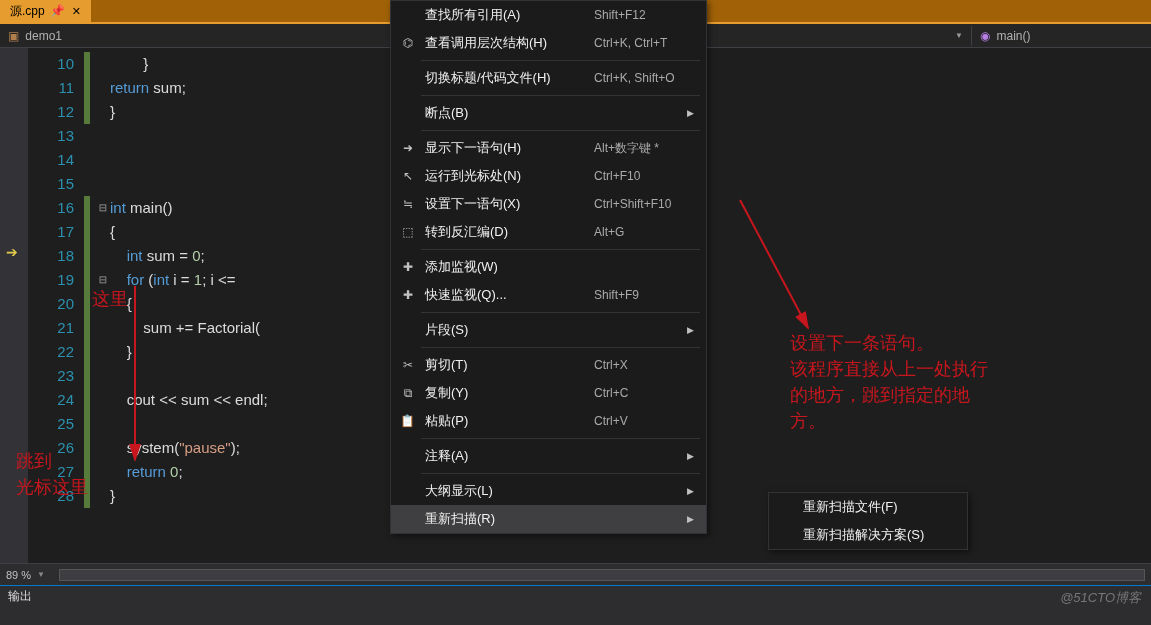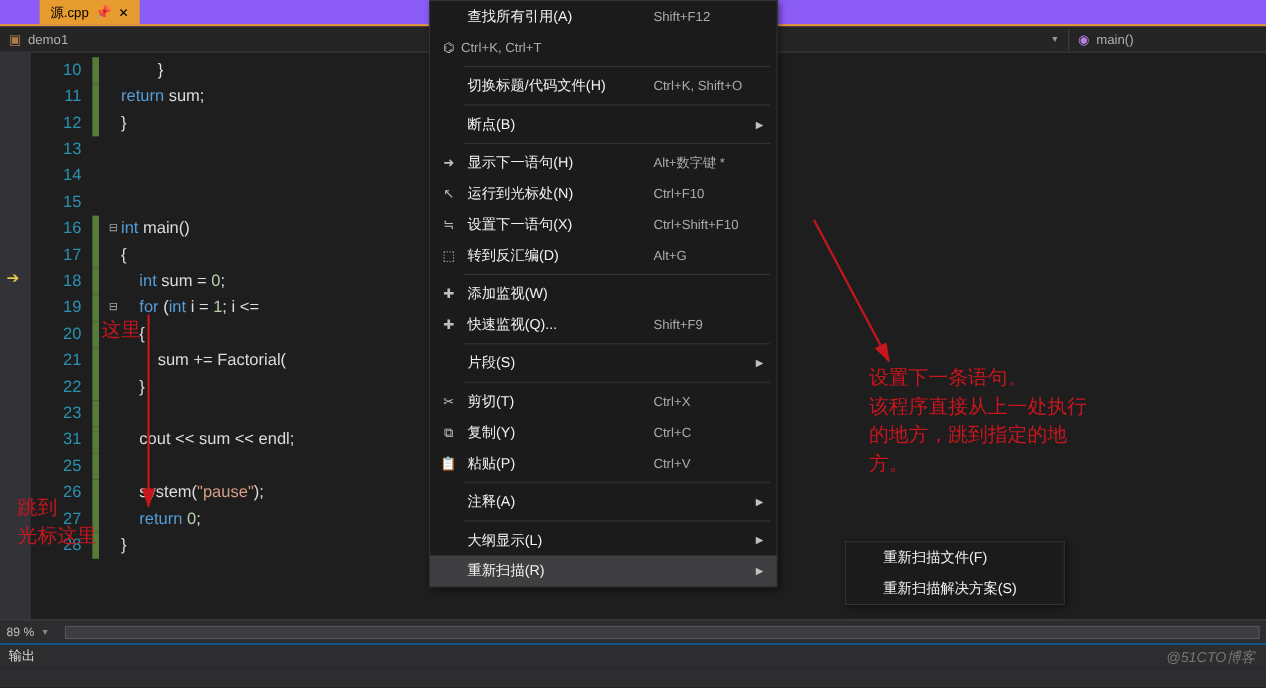--- a/index.html
+++ b/index.html
@@ -6,7 +6,7 @@
 body { background: #1e1e1e; color: #dcdcdc; font-size: 13px; width: 1151px; height: 625px; overflow: hidden; position: relative; }
 
 
-.tab-bar { height: 24px; background: #8b5cf6; border-bottom: 2px solid #e69c2e; display: flex; align-items: stretch; padding-left: 36px; }
+.tab-bar { height: 24px; background: #a16207; border-bottom: 2px solid #e69c2e; display: flex; align-items: stretch; }
 .tab-item { padding: 3px 10px; display: flex; align-items: center; gap: 6px; color: #fff; font-size: 12px; }
 .tab-active { background: #e69c2e; color: #000; }
 .tab-thumb { color: #8fa3c0; }

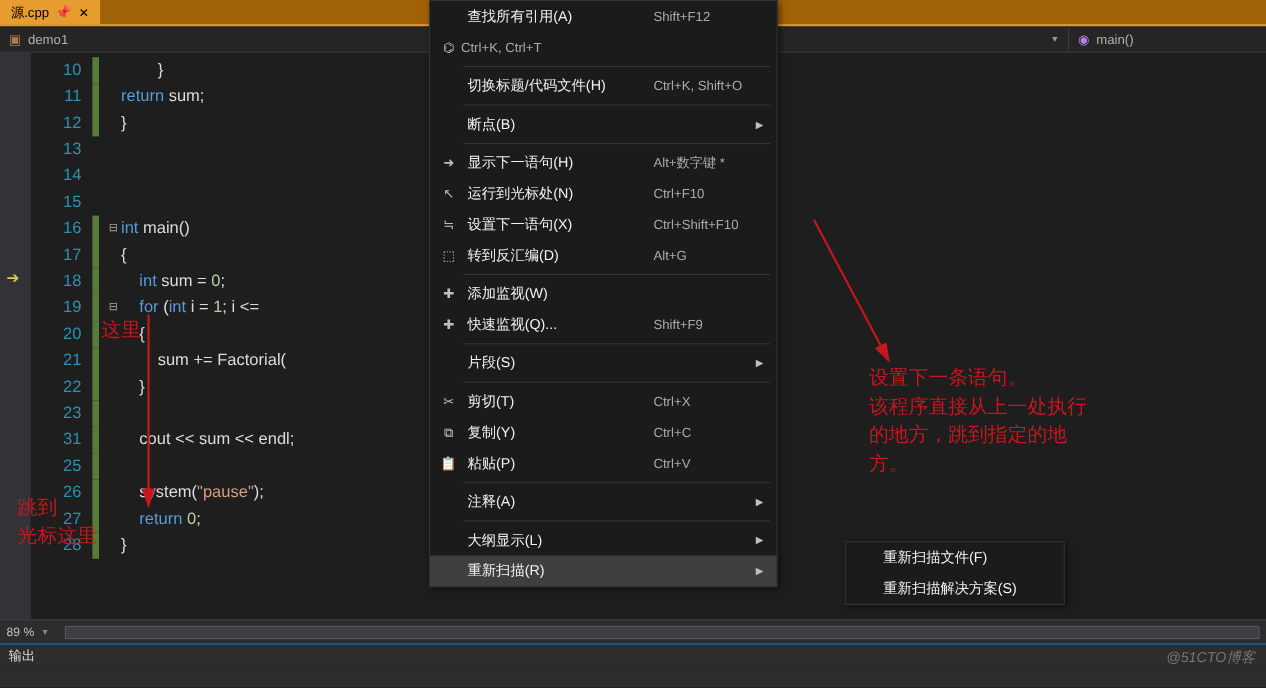--- a/index.html
+++ b/index.html
@@ -141,6 +141,7 @@
     </div>
     <div class="ctx-row">
       <span class="ctx-icon">⌬</span>
+      <span class="ctx-label">查看调用层次结构(H)</span>
       <span class="ctx-short">Ctrl+K, Ctrl+T</span>
     </div>
     <div class="ctx-sep"></div>

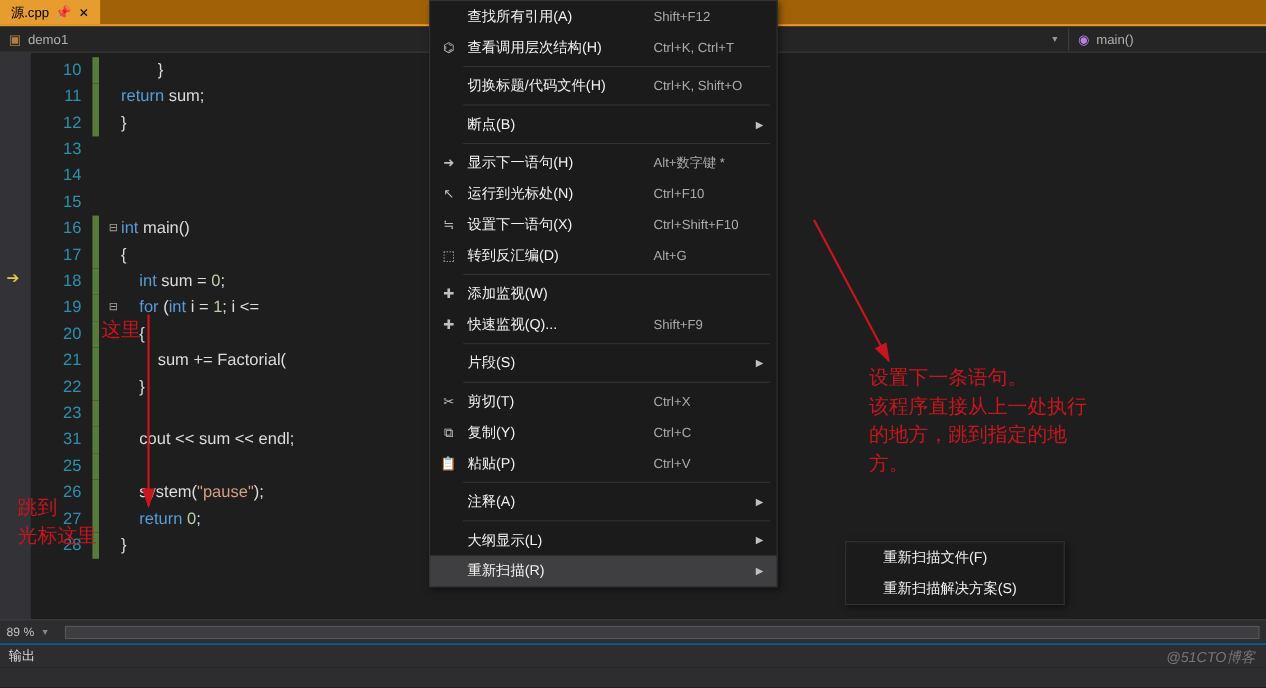--- a/index.html
+++ b/index.html
@@ -104,7 +104,7 @@
       <div>21</div>
       <div>22</div>
       <div>23</div>
-      <div>31</div>
+      <div>24</div>
       <div>25</div>
       <div>26</div>
       <div>27</div>

